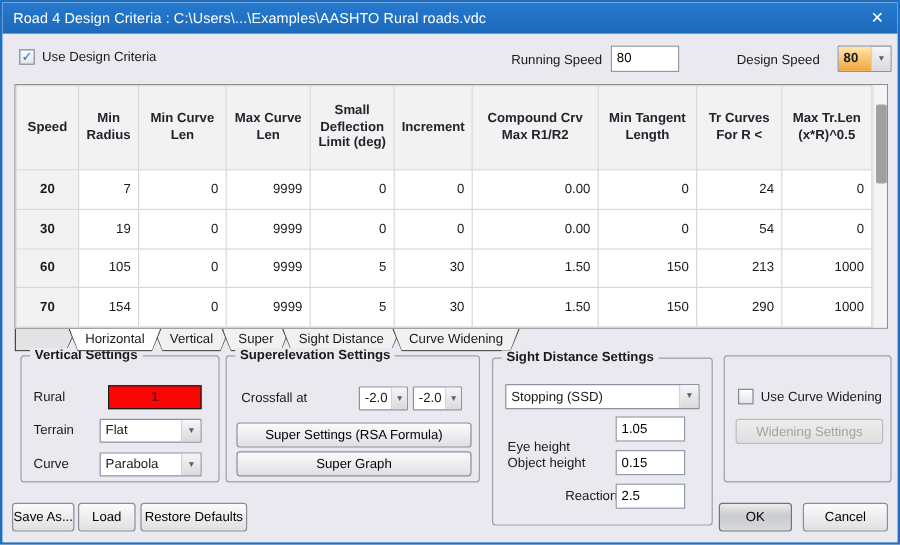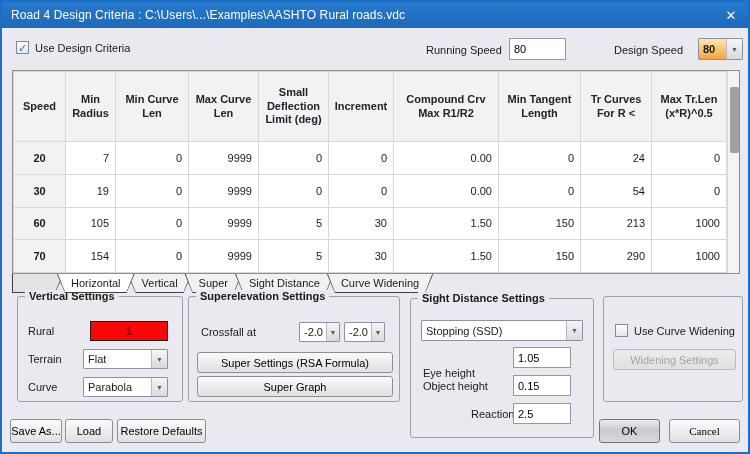--- a/index.html
+++ b/index.html
@@ -242,7 +242,7 @@
   <button class="btn" style="left:63px; top:417px; width:48px; height:24px;">Load</button>
   <button class="btn" style="left:115px; top:417px; width:89px; height:24px;">Restore Defaults</button>
   <button class="btn default" style="left:597px; top:417px; width:61px; height:24px;">OK</button>
-  <button class="btn" style="left:667px; top:417px; width:71px; height:24px;font-family:Liberation Serif, serif;">Cancel</button>
+  <button class="btn" style="left:667px; top:417px; width:71px; height:24px;">Cancel</button>
 
 </div>
 

